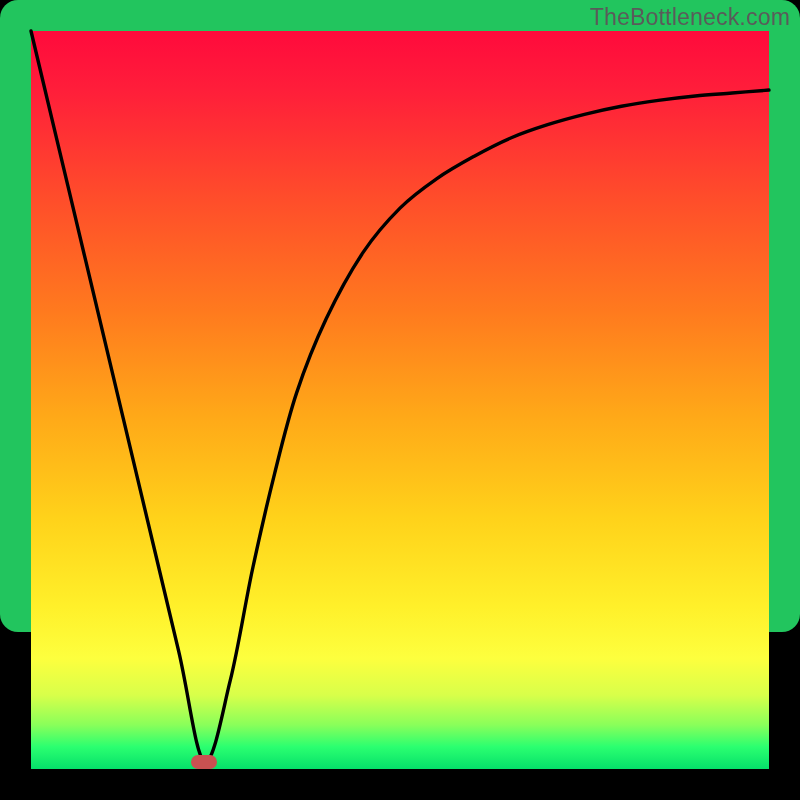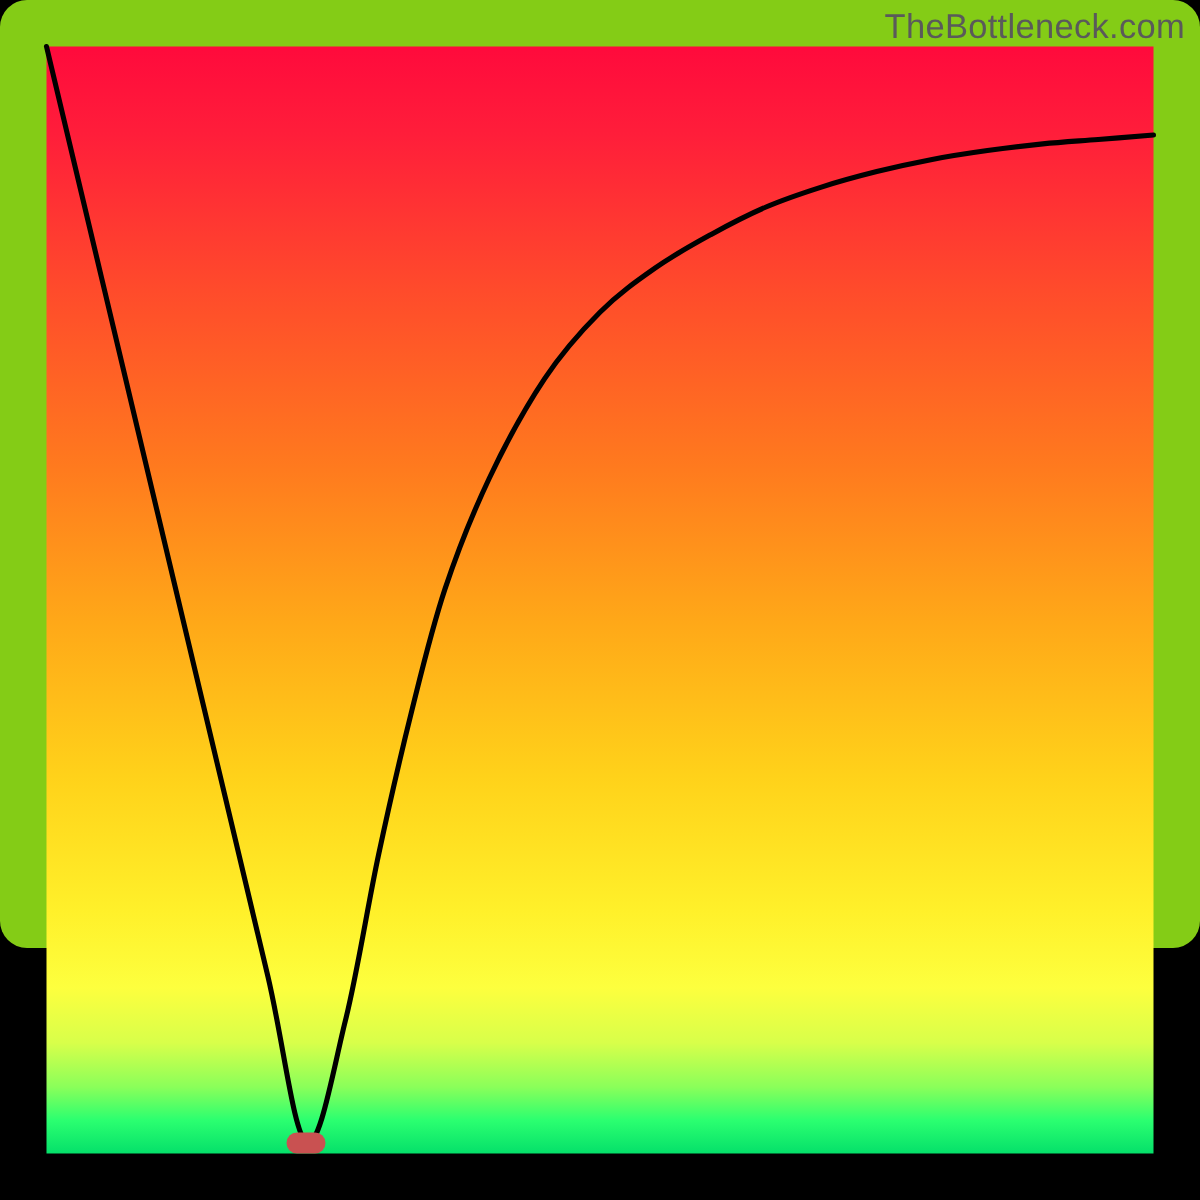--- a/index.html
+++ b/index.html
@@ -15,7 +15,7 @@
     position: relative;
     width: 800px;
     height: 632px;
-    background: #84cc16;
+    background: #22c55e;
     border-radius: 18px;
   }
   .plot-area {

